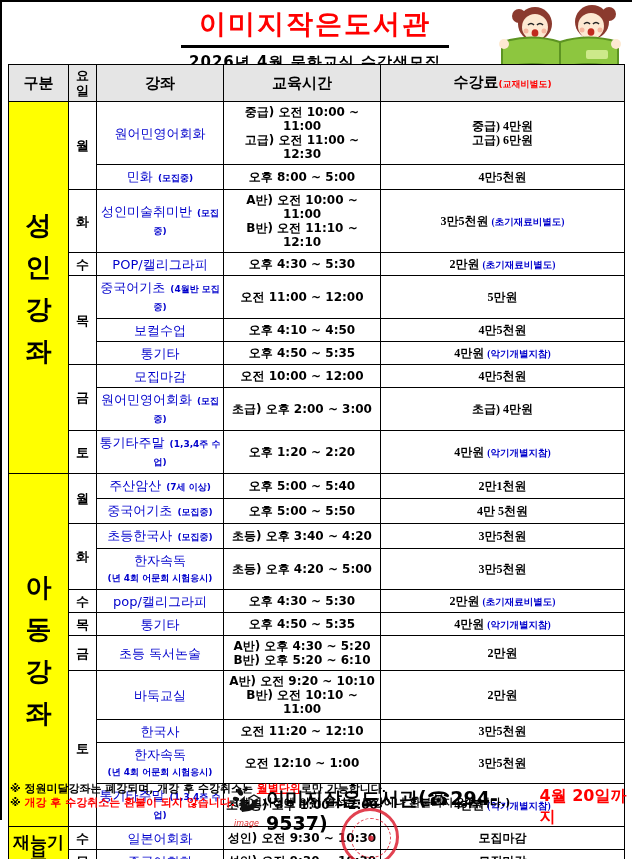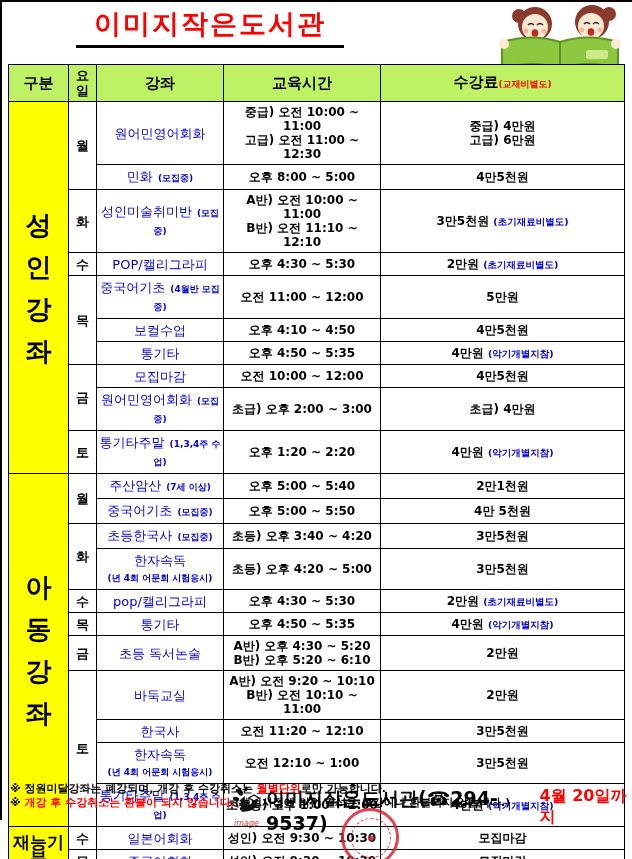--- a/index.html
+++ b/index.html
@@ -10,7 +10,7 @@
   .edge-left{position:absolute;left:0;top:0;width:2px;height:820px;background:#000;}
 
   
-  .titlebox{position:absolute;left:76px;top:6px;width:440px;text-align:left;}
+  .titlebox{position:absolute;left:95px;top:6px;width:440px;text-align:center;}
   .main-title{display:inline-block;color:#ff0000;font-size:27px;font-weight:bold;
               letter-spacing:2px;border-bottom:3px solid #000;padding:0 18px 3px 18px;}
   .subtitle{margin-top:5px;font-size:15px;font-weight:bold;letter-spacing:1px;}

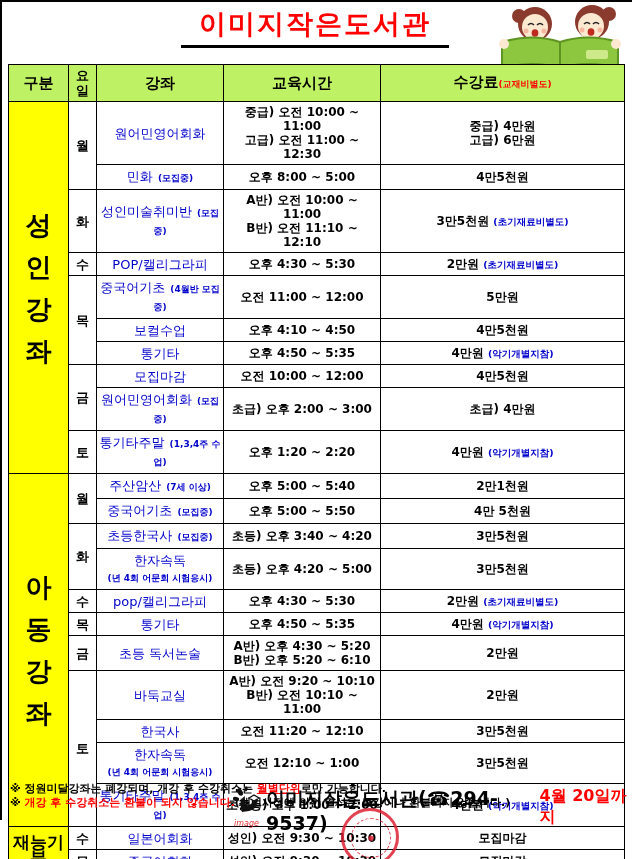--- a/index.html
+++ b/index.html
@@ -63,6 +63,7 @@
 
   <div class="titlebox">
     <span class="main-title">이미지작은도서관</span>
+    <div class="subtitle">2026년 4월 문화교실 수강생모집</div>
   </div>
 
   <svg class="kids" width="140" height="68" viewBox="0 0 140 68">

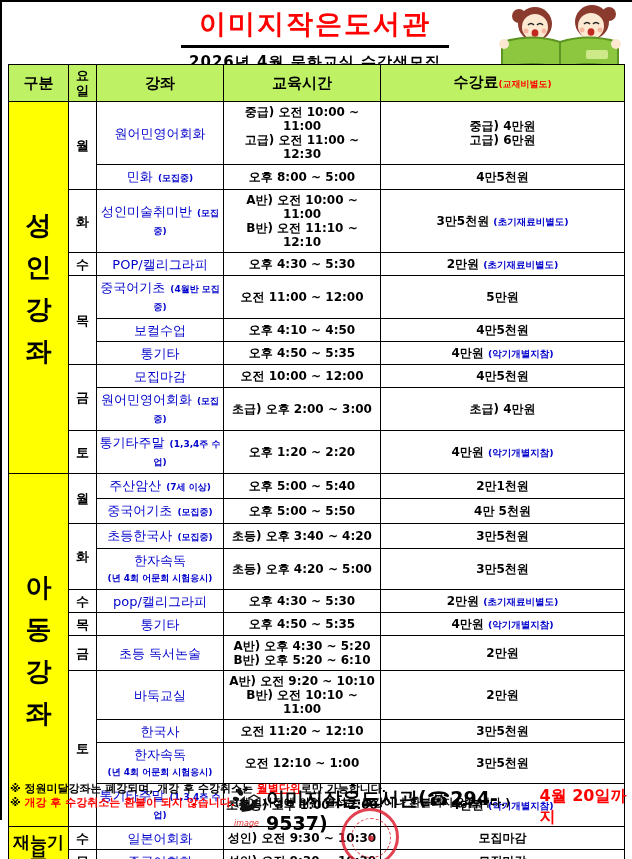--- a/index.html
+++ b/index.html
@@ -23,7 +23,7 @@
               width:616px;}
   table.sched td,table.sched th{border:1.6px solid #000;text-align:center;vertical-align:middle;
               padding:3px 2px;line-height:15px;overflow:hidden;}
-  th.hdr{background:#bef264;font-size:15px;font-weight:bold;height:30px;padding:2px;}
+  th.hdr{background:#e5e5e5;font-size:15px;font-weight:bold;height:30px;padding:2px;}
   th.hdr .hdr-note{color:#ff0000;font-size:9px;font-weight:bold;}
   th.hdr-day{word-break:break-all;line-height:13px;font-size:13px;padding:0;}
   td.group-cell{background:#ffff00;font-weight:bold;font-size:17px;}

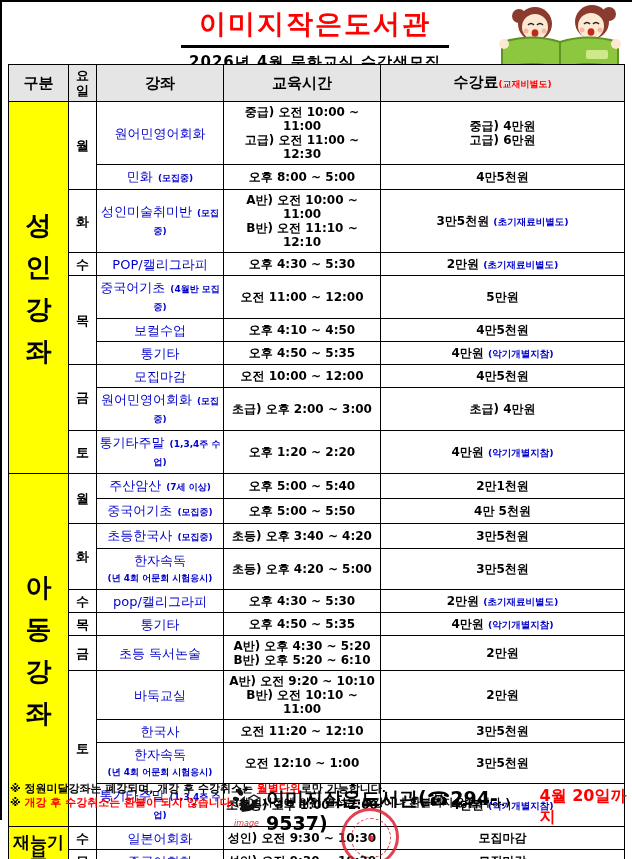--- a/index.html
+++ b/index.html
@@ -33,7 +33,7 @@
   .cnote{color:#0000cc;font-weight:bold;font-size:9px;}
   td.time-cell{font-weight:bold;font-size:12px;}
   td.time-cell div{line-height:14px;}
-  td.fee-cell{font-weight:bold;font-size:12px;}
+  td.fee-cell{font-weight:bold;font-size:12px;font-family:Liberation Serif, serif;}
   td.fee-cell div{line-height:14px;}
   .fnote{color:#0000cc;font-weight:bold;font-size:9.5px;}
 

